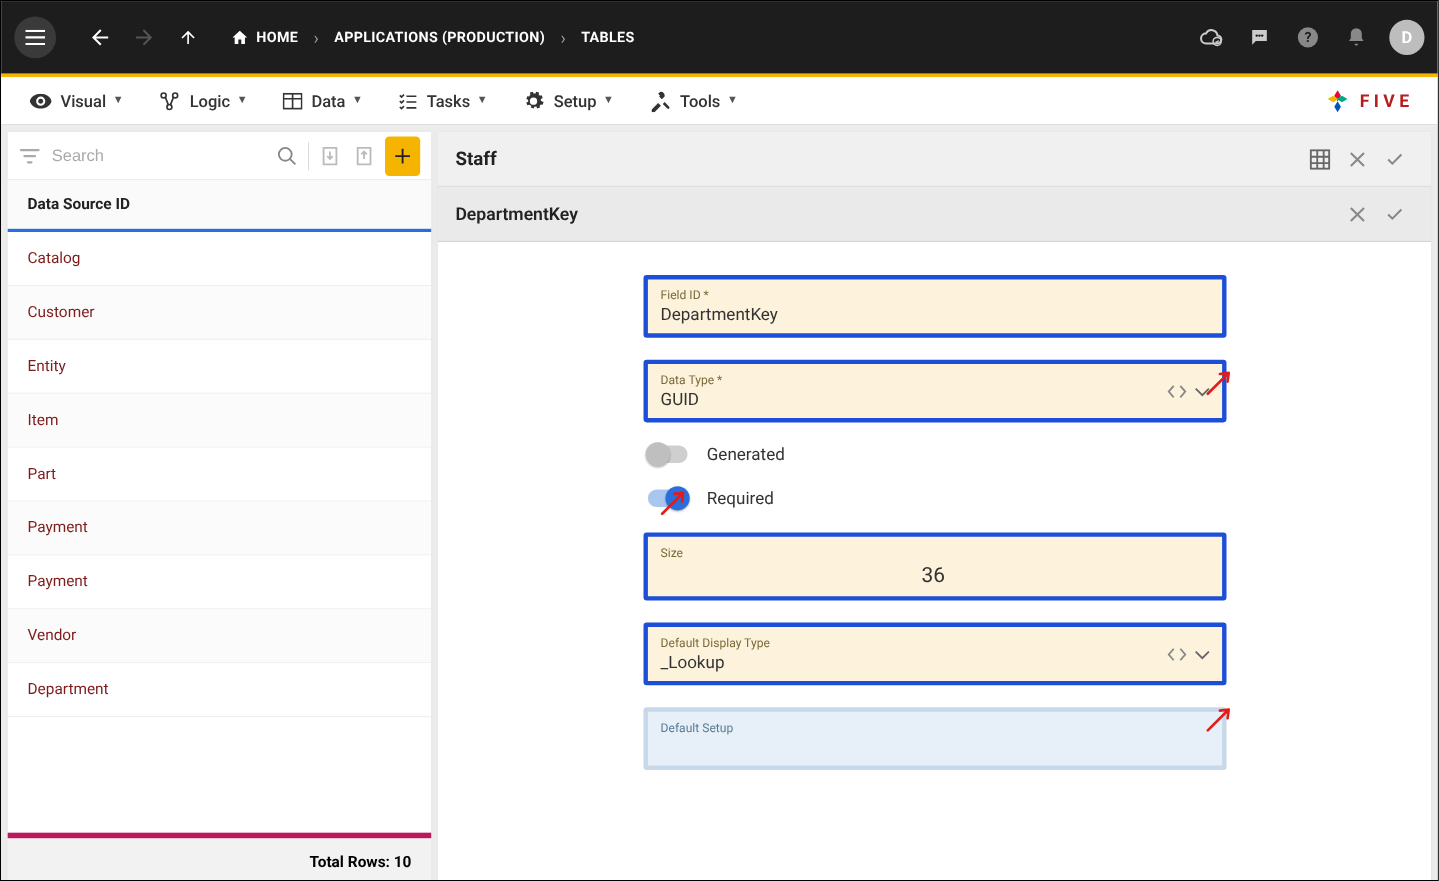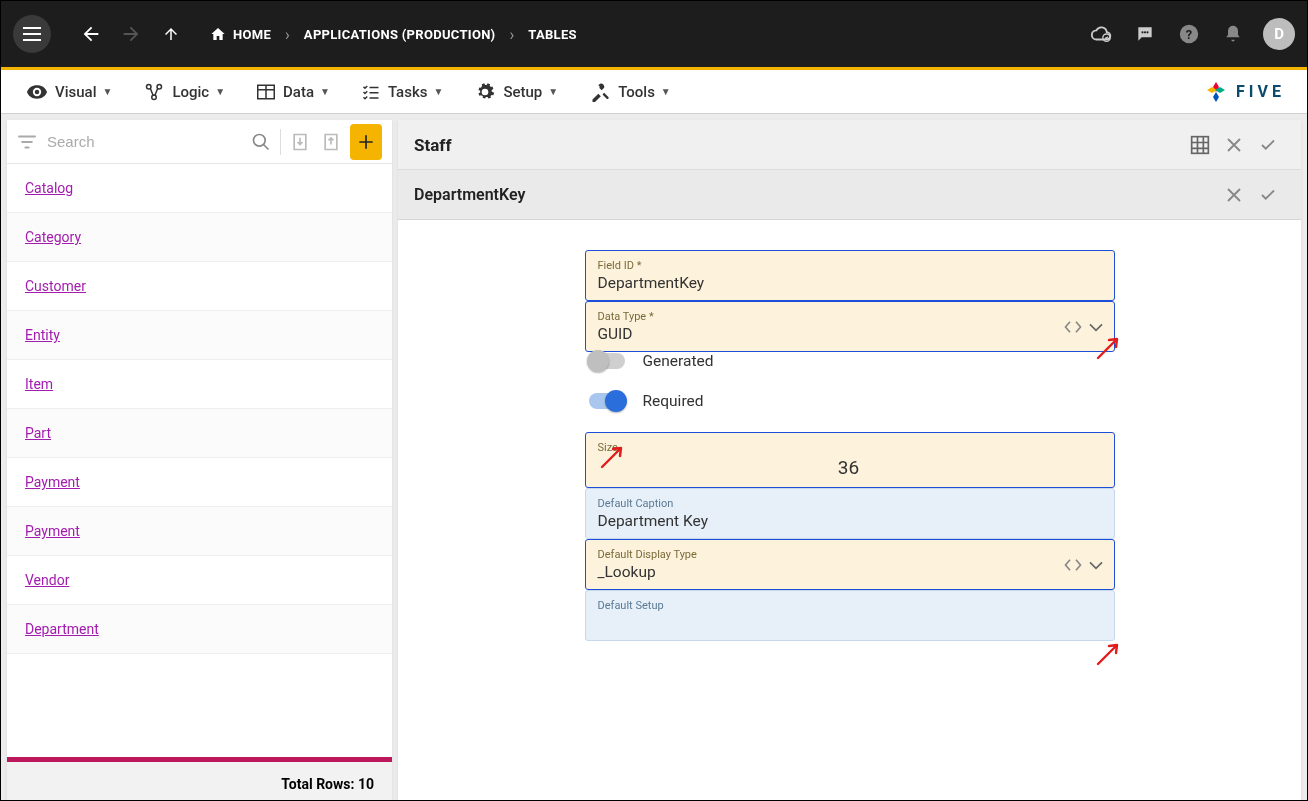--- a/index.html
+++ b/index.html
@@ -19,7 +19,7 @@
 .menubar .mitem { display:flex; align-items:center; padding: 6px 16px; cursor:pointer; font-size: 15px; color:#333; font-weight:500; }
 .menubar .mitem .micon { margin-right:8px; color:#444; display:flex; }
 .menubar .mitem .drop { margin-left:6px; font-size:10px; color:#555;}
-.menubar .logo { margin-left:auto; margin-right:12px; display:flex; align-items:center; font-weight:700; letter-spacing:4px; font-size:16px; color:#0c4a6e;}
+.menubar .logo { margin-left:auto; margin-right:12px; display:flex; align-items:center; font-weight:700; letter-spacing:4px; font-size:16px; color:#b91c1c;}
 .menubar .logo svg { margin-right:8px;}
 .workspace { display:flex; height: calc(801px - 54px - 3px - 44px - 2px); background: #ececec; padding: 6px; gap:6px;}
 .leftpanel { width: 385px; background:#fff; display:flex; flex-direction:column; box-shadow: 0 1px 3px rgba(0,0,0,0.08); }

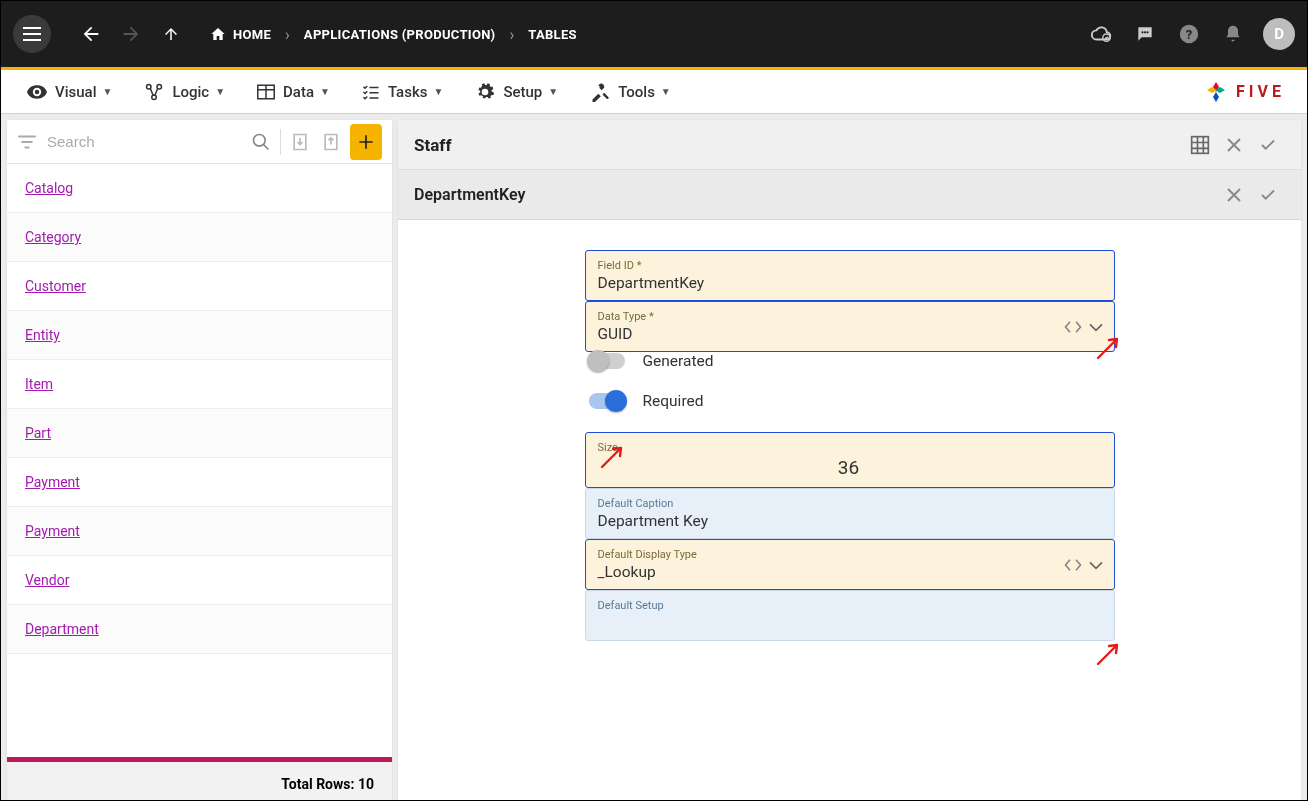--- a/index.html
+++ b/index.html
@@ -240,6 +240,7 @@
           </svg>
         </div>
     </div>
+    <div class="lp-colhead">Data Source ID</div>
     <div class="lp-list" id="lp-list">
         <div class="lp-row">Catalog</div>
         <div class="lp-row">Category</div>

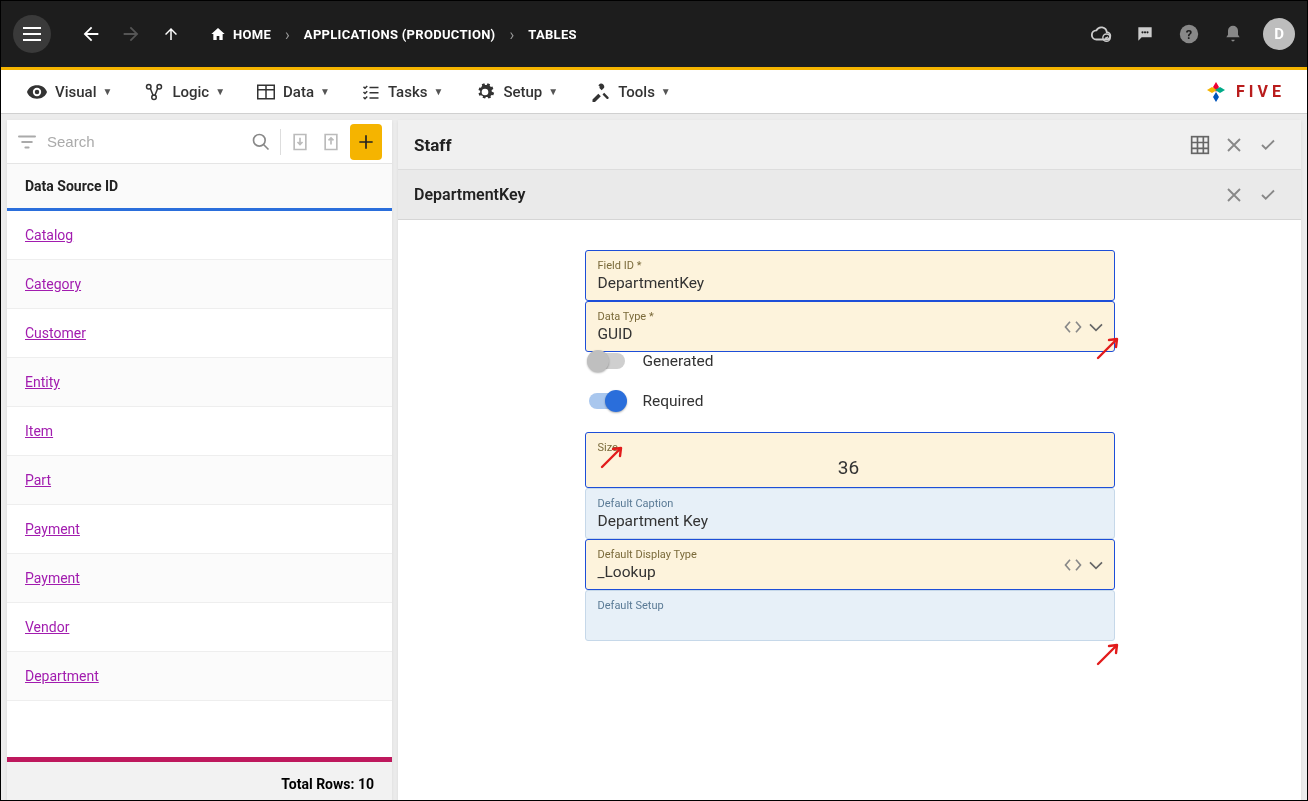--- a/index.html
+++ b/index.html
@@ -32,7 +32,7 @@
 .lp-head .addbtn { width:36px; height:36px; border-radius:4px; background:#f5b400; display:flex; align-items:center; justify-content:center; cursor:pointer; margin-left:4px;}
 .lp-colhead { padding: 14px 18px; font-weight:700; font-size:14px; background:#fafafa; border-bottom: 3px solid #2a6edb; color:#222;}
 .lp-list { flex:1; overflow:auto;}
-.lp-row { padding: 16px 18px; font-size:14px; color:#a21caf; border-bottom:1px solid #eee; cursor:pointer; background:#fff;text-decoration:underline;}
+.lp-row { padding: 16px 18px; font-size:14px; color:#7f1d1d; border-bottom:1px solid #eee; cursor:pointer; background:#fff;}
 .lp-row:nth-child(even){ background:#fbfbfb;}
 .lp-foot { padding: 14px 18px; text-align:right; font-weight:700; font-size:14px; background:#f2f2f2; border-top:5px solid #be185d;}
 .rightpanel { flex:1; background:#fff; display:flex; flex-direction:column; box-shadow: 0 1px 3px rgba(0,0,0,0.08);}

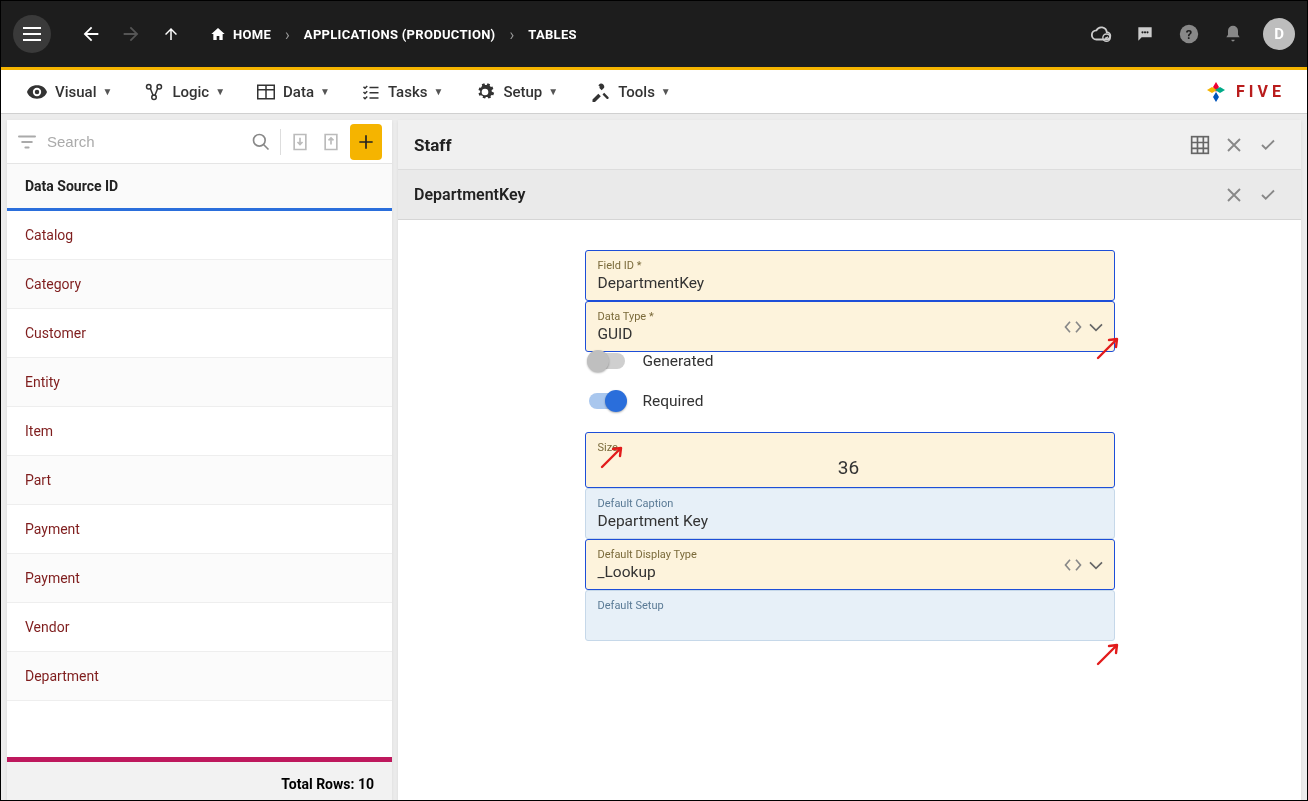--- a/index.html
+++ b/index.html
@@ -43,7 +43,7 @@
 .rp-h2 .title { font-weight:600; font-size:16px; color:#222; flex:1;}
 .rp-body { flex:1; overflow:auto; padding: 30px 0;}
 .formwrap { width: 530px; margin: 0 auto; }
-.field { position:relative; background:#fdf3dc; border:1px solid #1d4ed8; border-radius:3px; padding: 8px 12px;}
+.field { position:relative; background:#fdf3dc; border:4px solid #1d4ed8; border-radius:3px; margin-bottom:20px; padding: 8px 12px;}
 .field.blue { background:#e7f0f8; border-color:#c6d8e9;}
 .field .flabel { font-size:11px; color:#7a6a3a;}
 .field.blue .flabel { color:#5a7a95;}

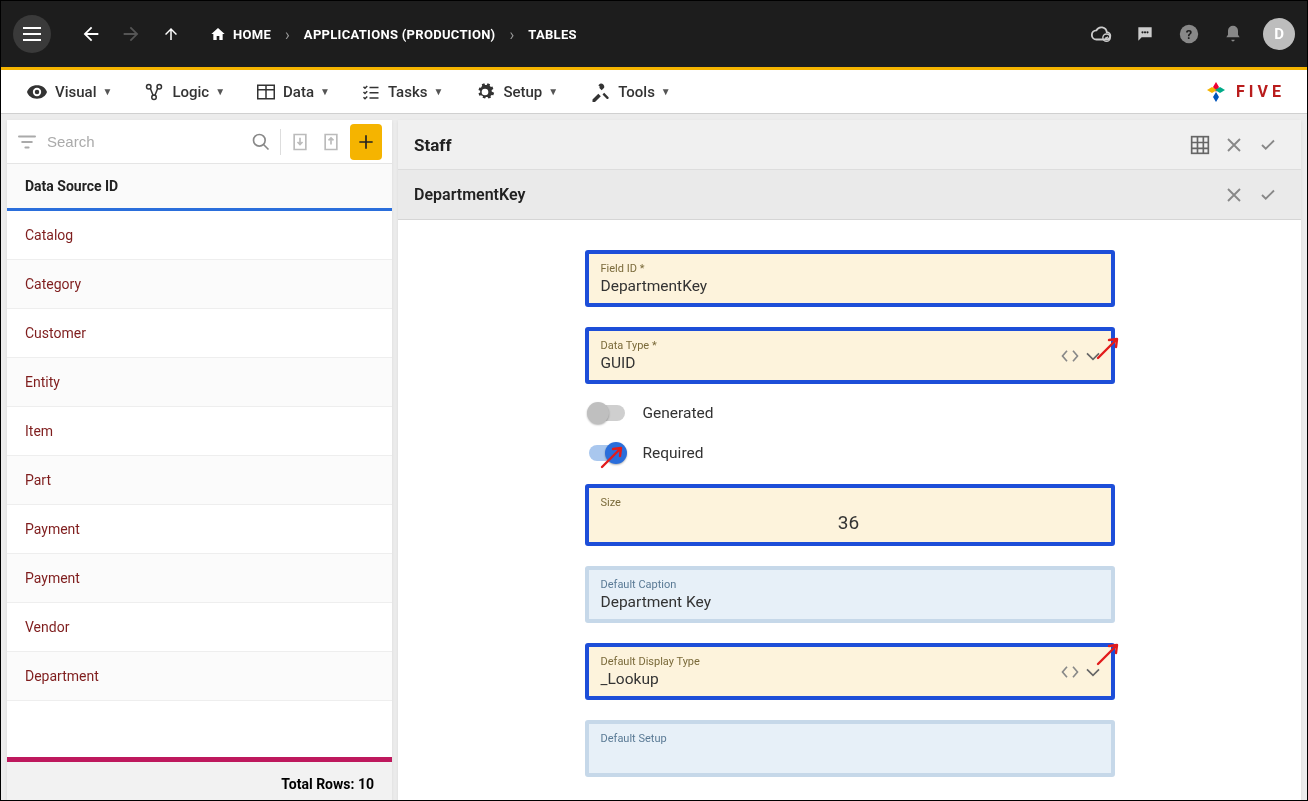--- a/index.html
+++ b/index.html
@@ -243,7 +243,6 @@
     <div class="lp-colhead">Data Source ID</div>
     <div class="lp-list" id="lp-list">
         <div class="lp-row">Catalog</div>
-        <div class="lp-row">Category</div>
         <div class="lp-row">Customer</div>
         <div class="lp-row">Entity</div>
         <div class="lp-row">Item</div>

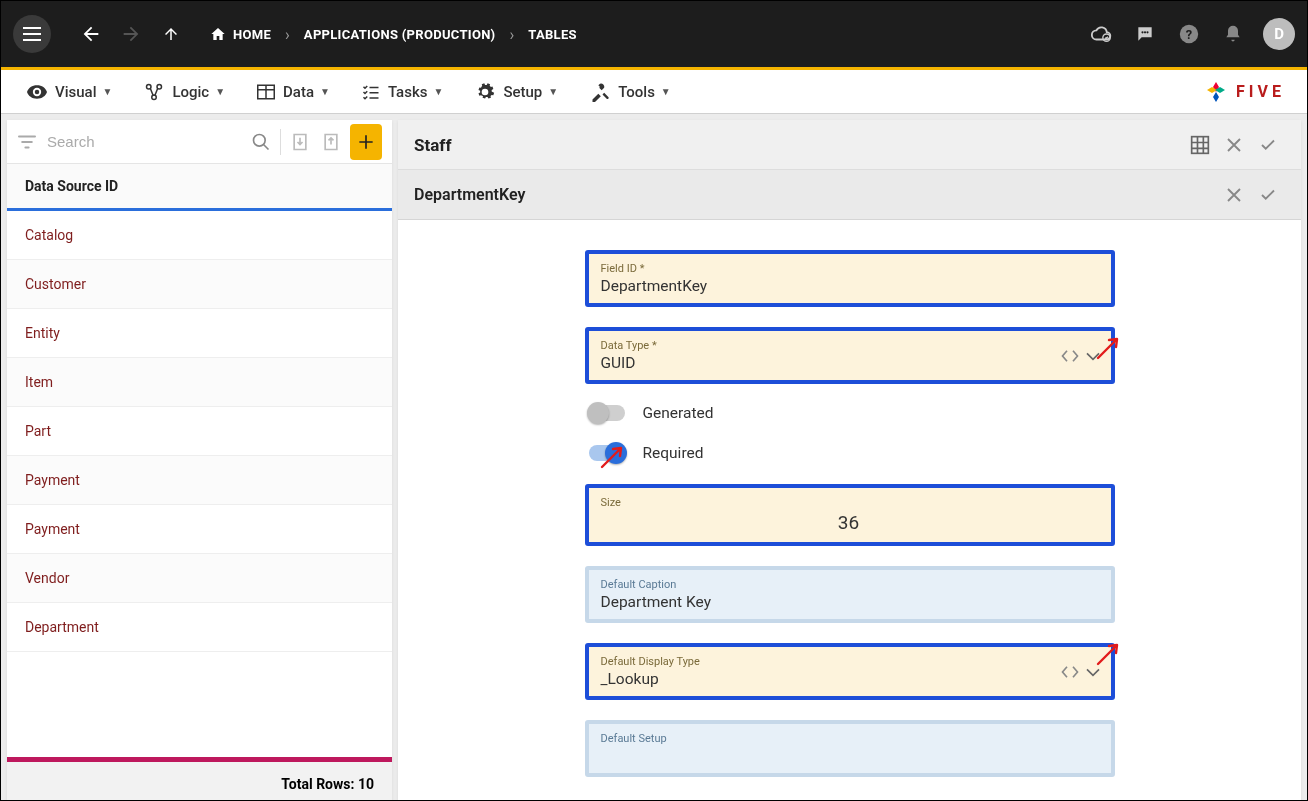--- a/index.html
+++ b/index.html
@@ -326,10 +326,6 @@
           <div class="flabel">Size</div>
           <div class="fval right">36</div>
         </div>
-        <div class="field blue">
-          <div class="flabel">Default Caption</div>
-          <div class="fval">Department Key</div>
-        </div>
         <div class="field">
           <div class="flabel">Default Display Type</div>
           <div class="fval">_Lookup</div>

